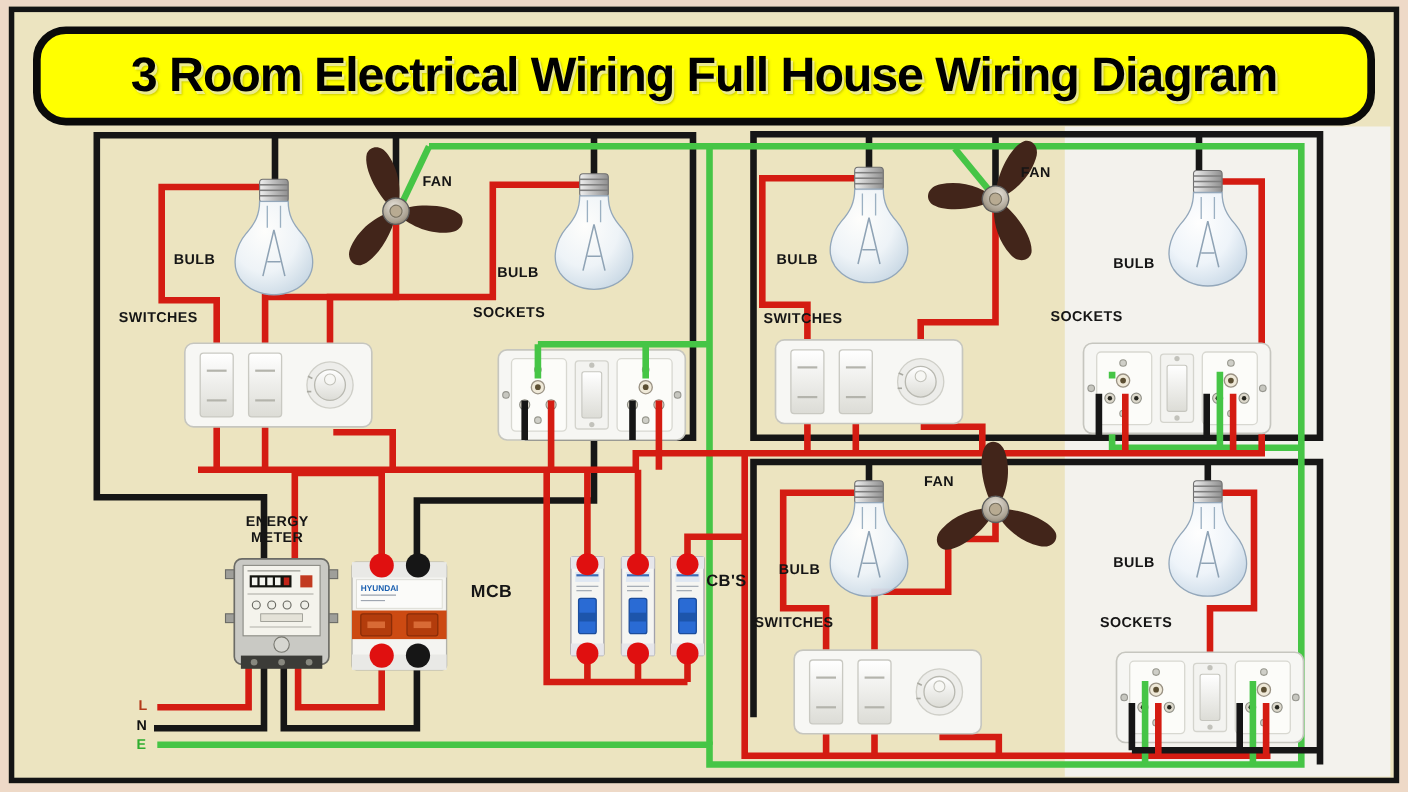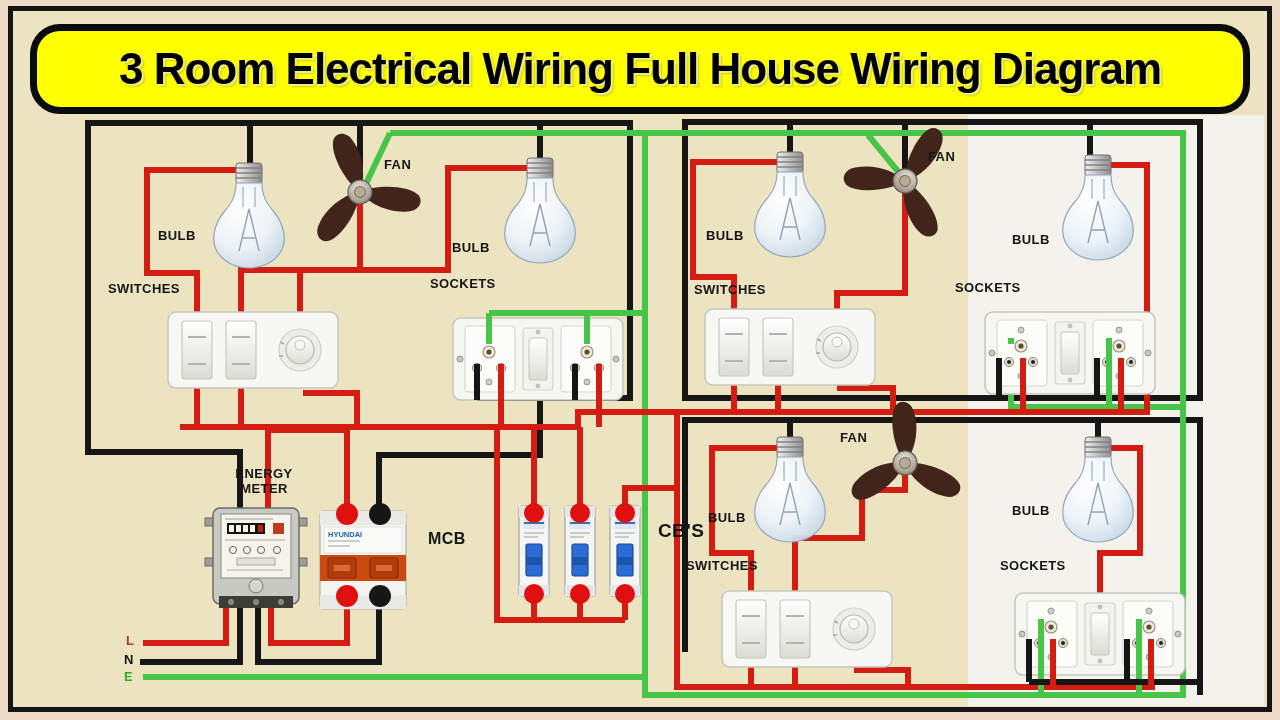--- a/index.html
+++ b/index.html
@@ -298,7 +298,7 @@
   <div class="lbl" style="left:1012px;top:503px;">BULB</div>
   <div class="lbl" style="left:1000px;top:558px;">SOCKETS</div>
 
-  <div class="lbl center" style="left:214px;top:466px;width:100px;text-align:center;">ENERGY METER</div>
+  <div class="lbl center" style="left:202px;top:466px;width:100px;text-align:center;">ENERGY METER</div>
   <div class="lbl" style="left:428px;top:530px;font-size:16px;">MCB</div>
   <div class="lbl" style="left:642px;top:520px;font-size:19px;margin-left:16px;">CB'S</div>
 

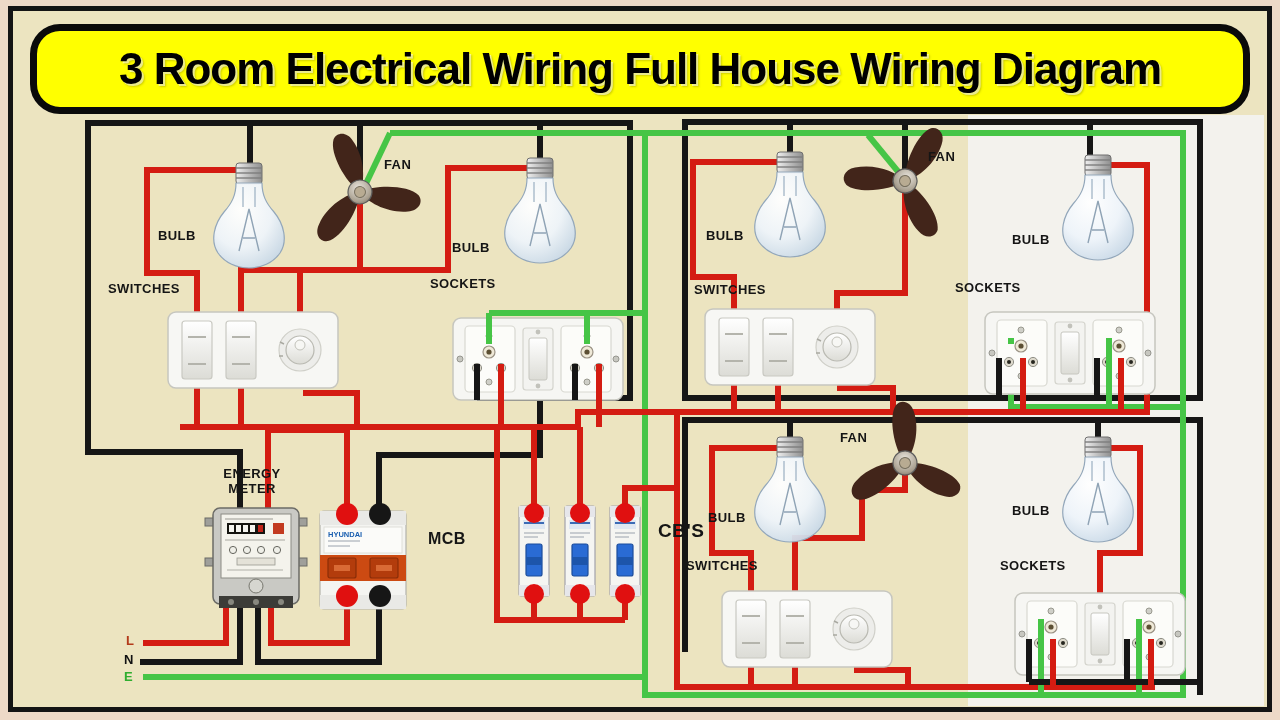--- a/index.html
+++ b/index.html
@@ -300,7 +300,7 @@
 
   <div class="lbl center" style="left:202px;top:466px;width:100px;text-align:center;">ENERGY METER</div>
   <div class="lbl" style="left:428px;top:530px;font-size:16px;">MCB</div>
-  <div class="lbl" style="left:642px;top:520px;font-size:19px;margin-left:16px;">CB'S</div>
+  <div class="lbl" style="left:642px;top:520px;font-size:15px;">CB'S</div>
 
   <div class="lbl lbl-l" style="left:126px;top:633px;">L</div>
   <div class="lbl lbl-n" style="left:124px;top:652px;">N</div>

